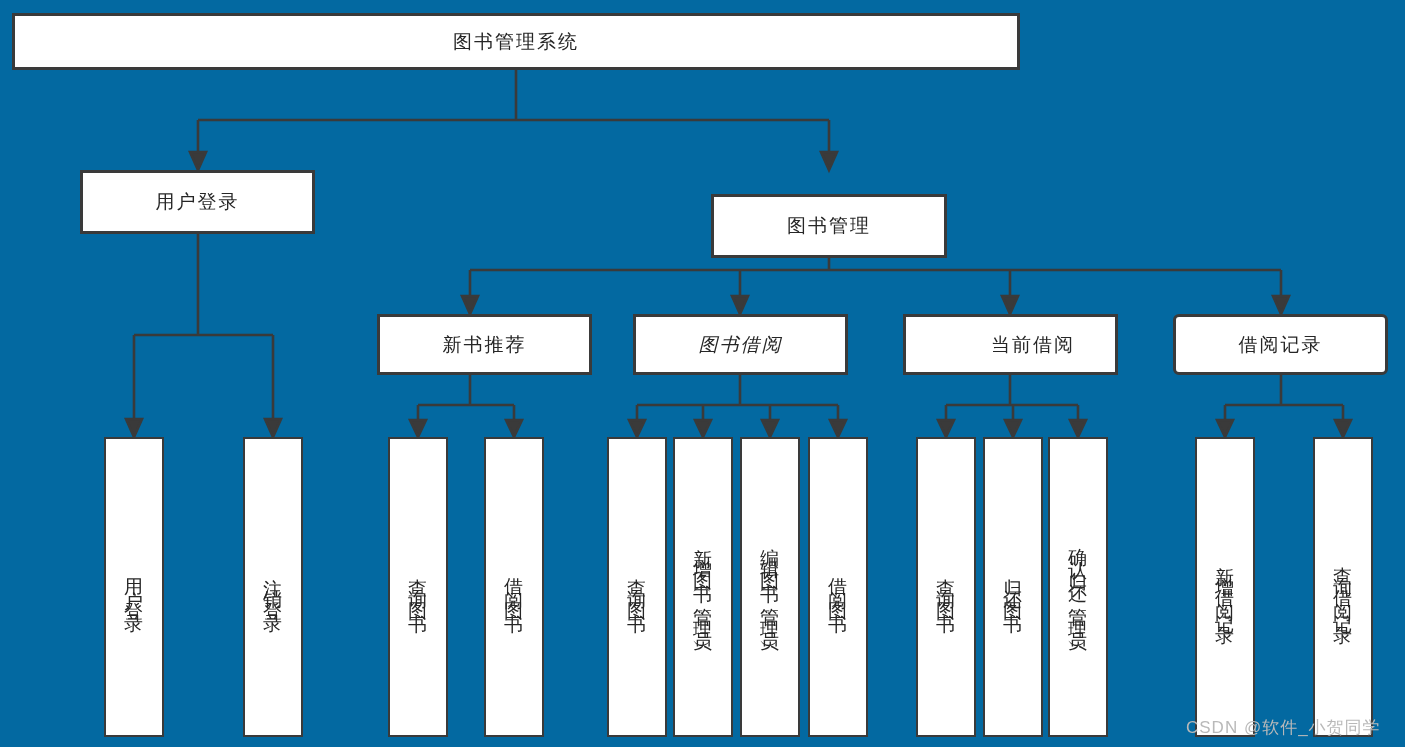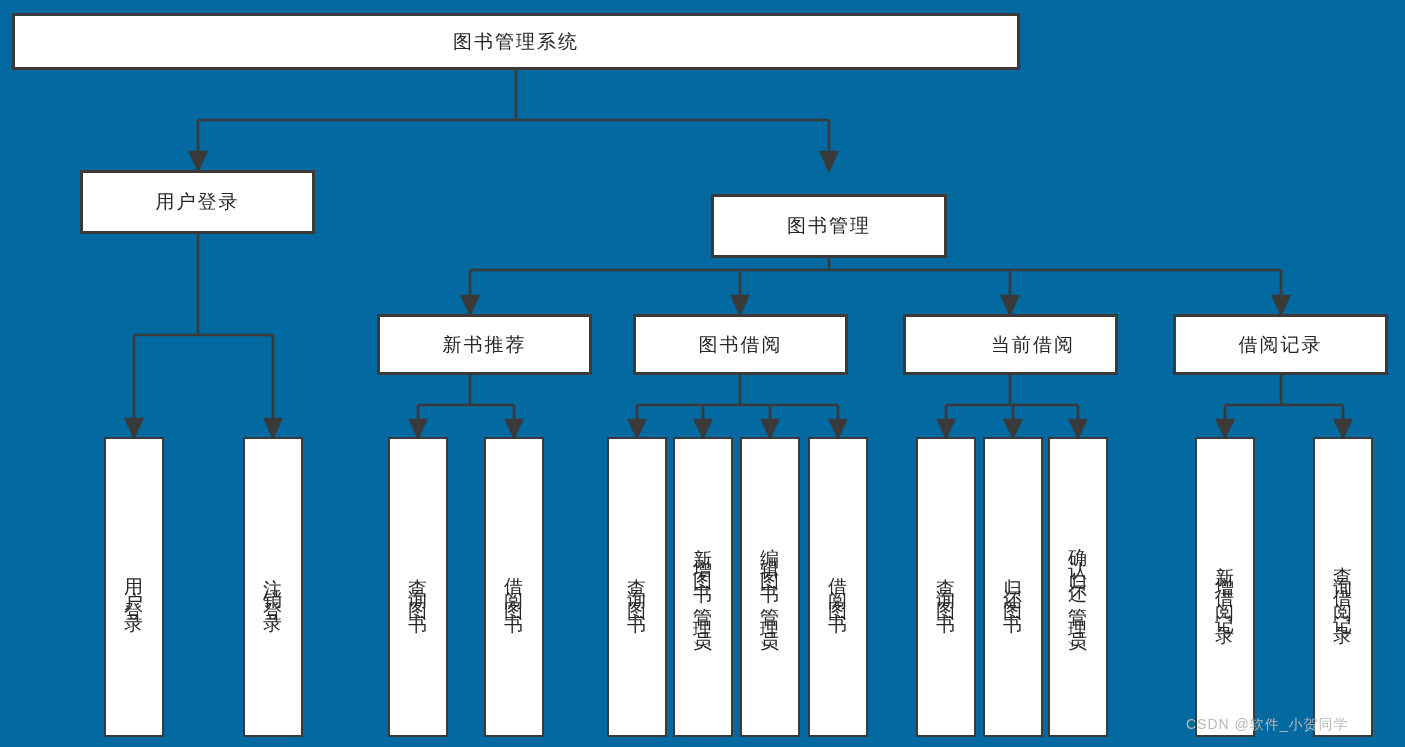--- a/index.html
+++ b/index.html
@@ -58,7 +58,7 @@
   #l2-login   { left: 80px;   top: 170px; width: 235px;  height: 64px; }
   #l2-mgmt    { left: 711px;  top: 170px; width: 236px;  height: 64px; margin-top: 24px; }
   #l3-rec     { left: 363px;  top: 314px; width: 215px;  height: 61px; margin-left: 14px; }
-  #l3-borrow  { left: 633px;  top: 314px; width: 215px;  height: 61px; }
+  #l3-borrow  { left: 633px;  top: 314px; width: 215px;  height: 61px; font-style: italic; }
   #l3-current { left: 903px;  top: 314px; width: 215px;  height: 61px; padding-left: 45px; }
   #l3-records { left: 1173px; top: 314px; width: 215px;  height: 61px; }
   .leaf { top: 437px; width: 60px; height: 300px; }

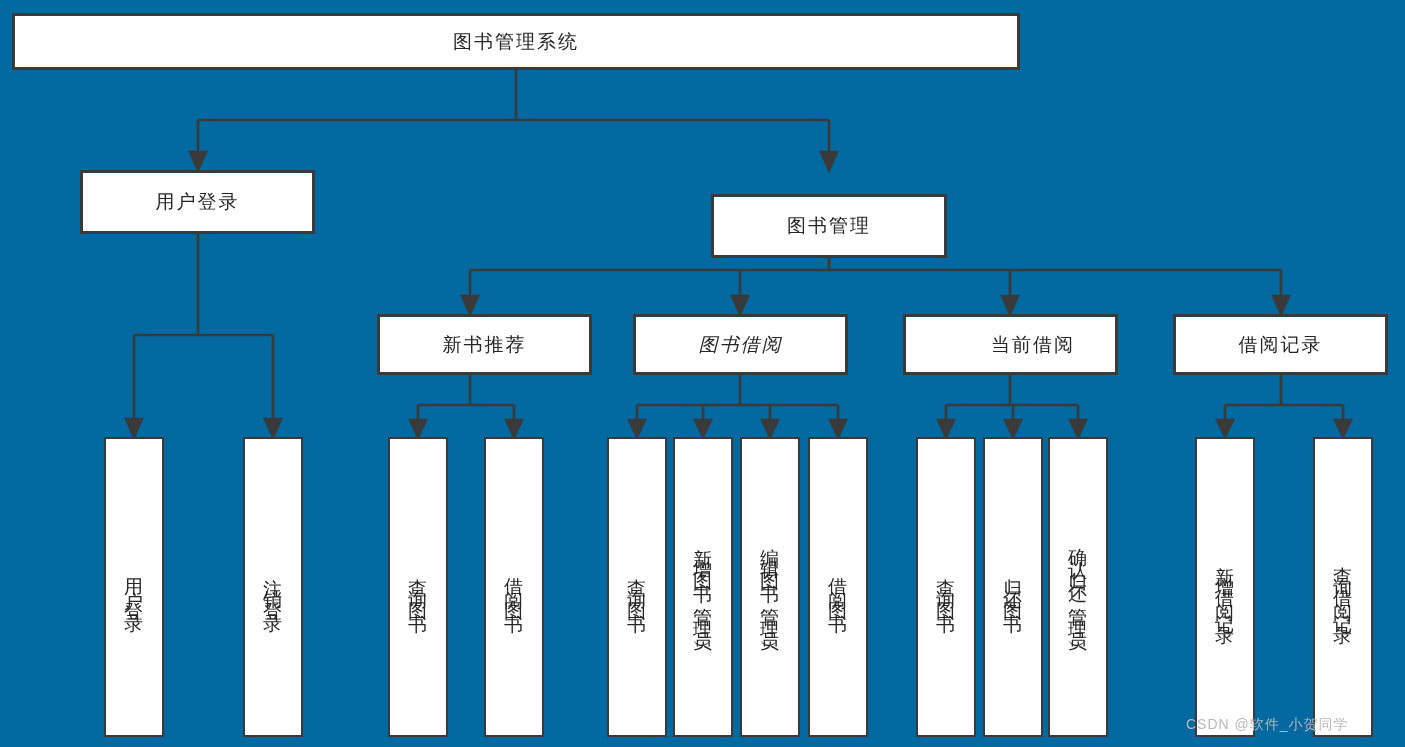--- a/index.html
+++ b/index.html
@@ -60,7 +60,7 @@
   #l3-rec     { left: 363px;  top: 314px; width: 215px;  height: 61px; margin-left: 14px; }
   #l3-borrow  { left: 633px;  top: 314px; width: 215px;  height: 61px; font-style: italic; }
   #l3-current { left: 903px;  top: 314px; width: 215px;  height: 61px; padding-left: 45px; }
-  #l3-records { left: 1173px; top: 314px; width: 215px;  height: 61px; }
+  #l3-records { left: 1173px; top: 314px; width: 215px;  height: 61px; border-radius: 6px; }
   .leaf { top: 437px; width: 60px; height: 300px; }
   #leaf-0  { left: 104px; }
   #leaf-1  { left: 243px; }

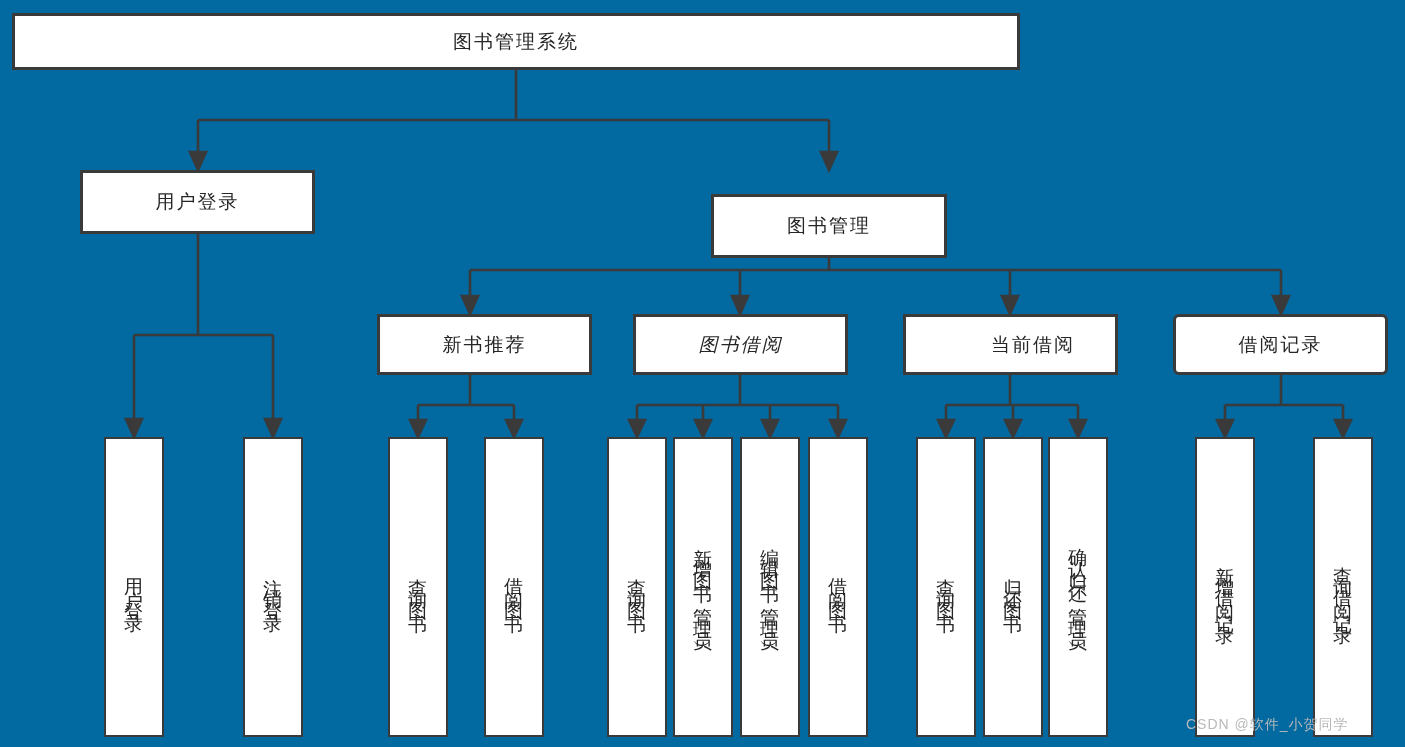--- a/index.html
+++ b/index.html
@@ -46,7 +46,7 @@
     left: 1186px;
     top: 716px;
     z-index: 3;
-    font-size: 14px;
+    font-size: 17px;
     letter-spacing: 1px;
     color: #b9b9b9;
     white-space: nowrap;

